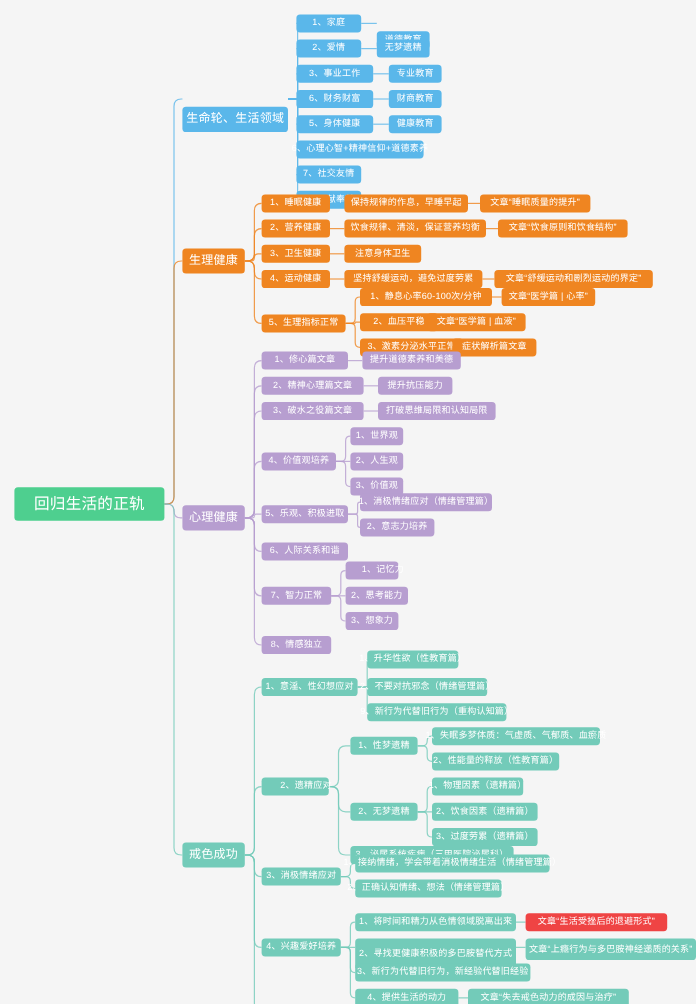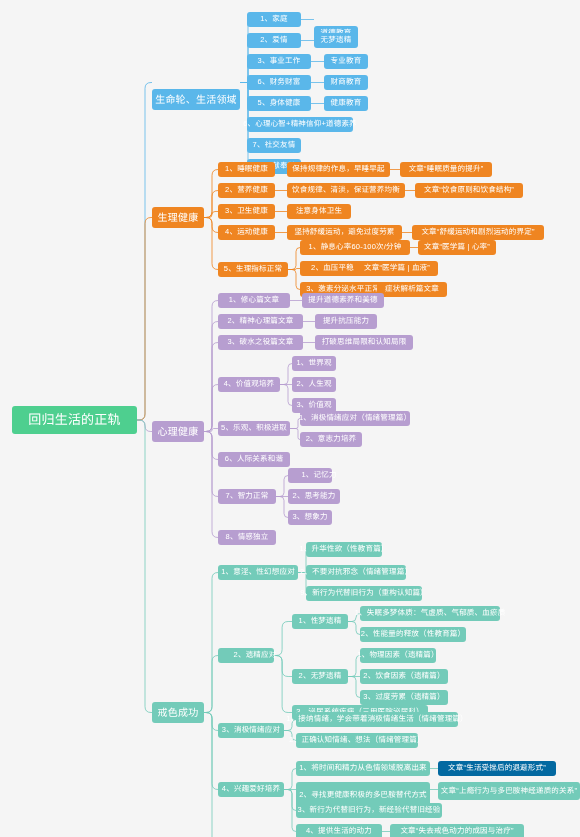--- a/index.html
+++ b/index.html
@@ -224,7 +224,7 @@
       <div class="node lv3" style="left: 296px; top: 733px; width: 122px; height: 15px; background: rgb(115, 203, 185);">2、正确认知情绪、想法（情绪管理篇）</div>
       <div class="node lv2" style="left: 218px; top: 782px; width: 66px; height: 15px; background: rgb(115, 203, 185);">4、兴趣爱好培养</div>
       <div class="node lv3" style="left: 296px; top: 761px; width: 134px; height: 15px; background: rgb(115, 203, 185);">1、将时间和精力从色情领域脱离出来</div>
-      <div class="node lv4" style="left: 438px; top: 761px; width: 118px; height: 15px; background: #0369a1;">文章“生活受挫后的退避形式”</div>
+      <div class="node lv4" style="left: 438px; top: 761px; width: 118px; height: 15px; background: #ef4444;">文章“生活受挫后的退避形式”</div>
       <div class="node lv3" style="left: 296px; top: 782px; width: 134px; height: 26px; background: rgb(115, 203, 185);">2、寻找更健康积极的多巴胺替代方式</div>
       <div class="node lv4" style="left: 438px; top: 782px; width: 142px; height: 18px; background: rgb(115, 203, 185);">文章“上瘾行为与多巴胺神经递质的关系”</div>
       <div class="node lv3" style="left: 296px; top: 803px; width: 146px; height: 15px; background: rgb(115, 203, 185);">3、新行为代替旧行为，新经验代替旧经验</div>

